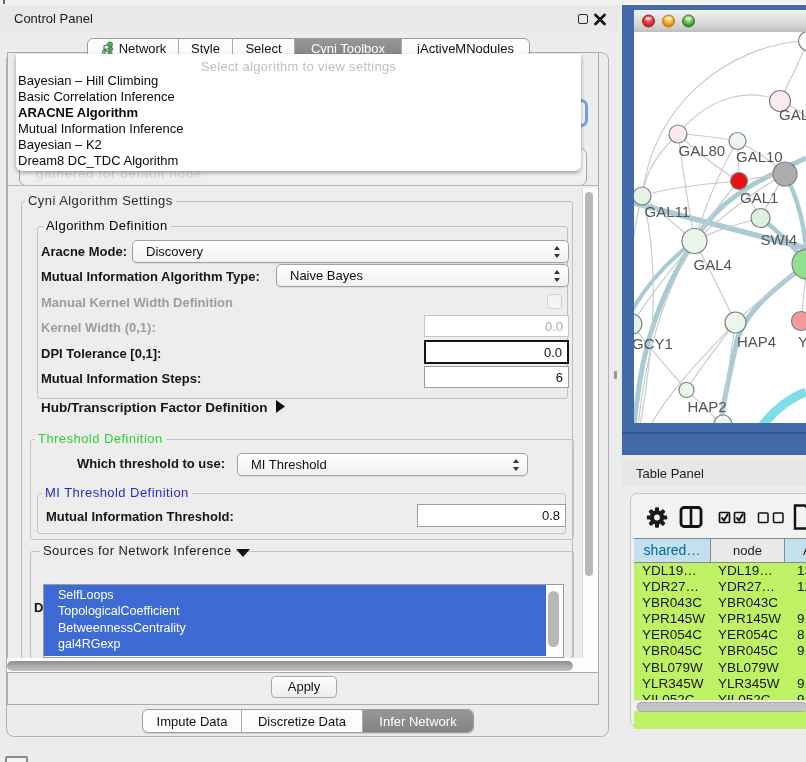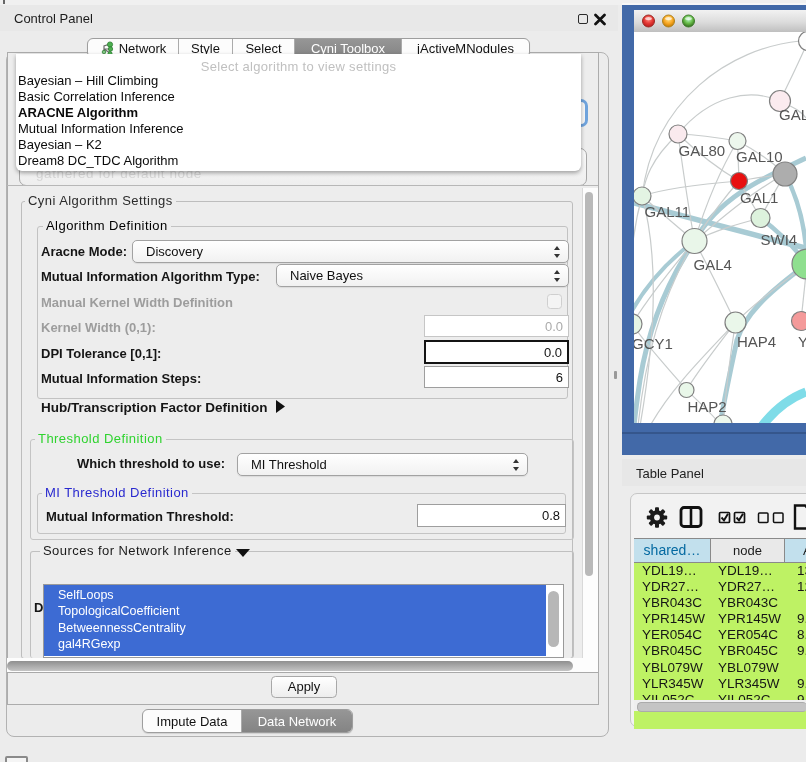--- a/index.html
+++ b/index.html
@@ -115,6 +115,7 @@
 
 <div class="seg" style="left:142px;top:709px;height:22px">
  <div style="width:98px">Impute Data</div>
+ <div style="width:120px">Discretize Data</div>
  <div class="sel" style="width:110px">Data Network</div>
 </div>
 

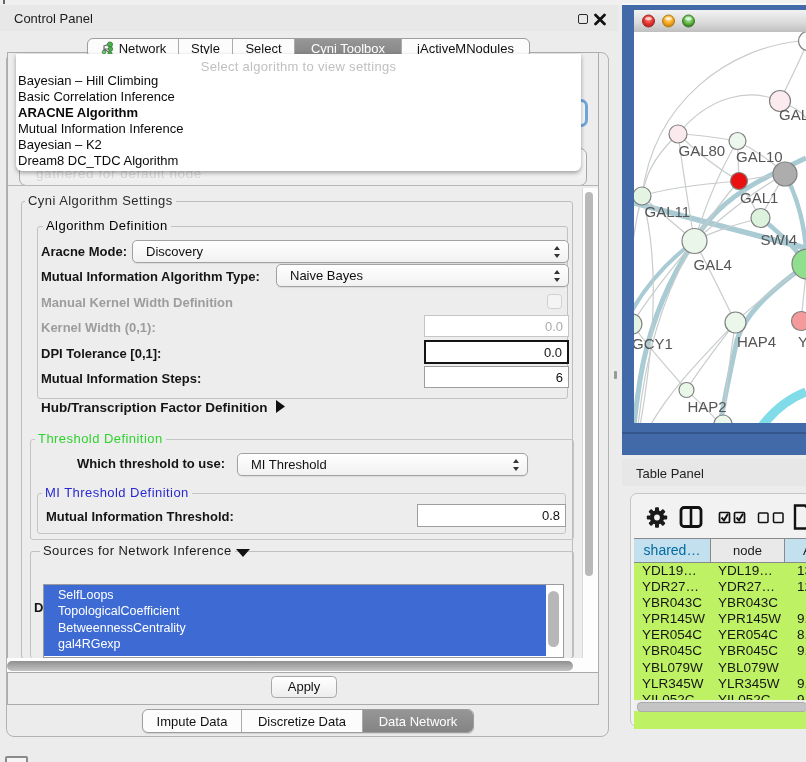--- a/index.html
+++ b/index.html
@@ -116,7 +116,7 @@
 <div class="seg" style="left:142px;top:709px;height:22px">
  <div style="width:98px">Impute Data</div>
  <div style="width:120px">Discretize Data</div>
- <div class="sel" style="width:110px">Data Network</div>
+ <div class="sel" style="width:110px">Infer Network</div>
 </div>
 
 <div class="ab" style="left:16px;top:53.5px;width:565px;height:117.5px;background:#fff;border-radius:0 0 6px 6px;box-shadow:0 2px 4px rgba(0,0,0,.35)"></div>

